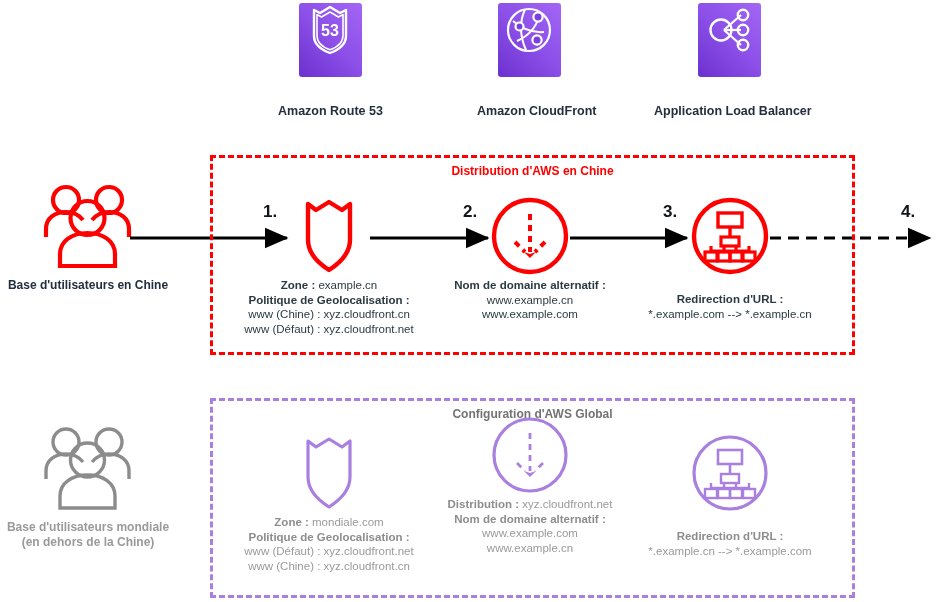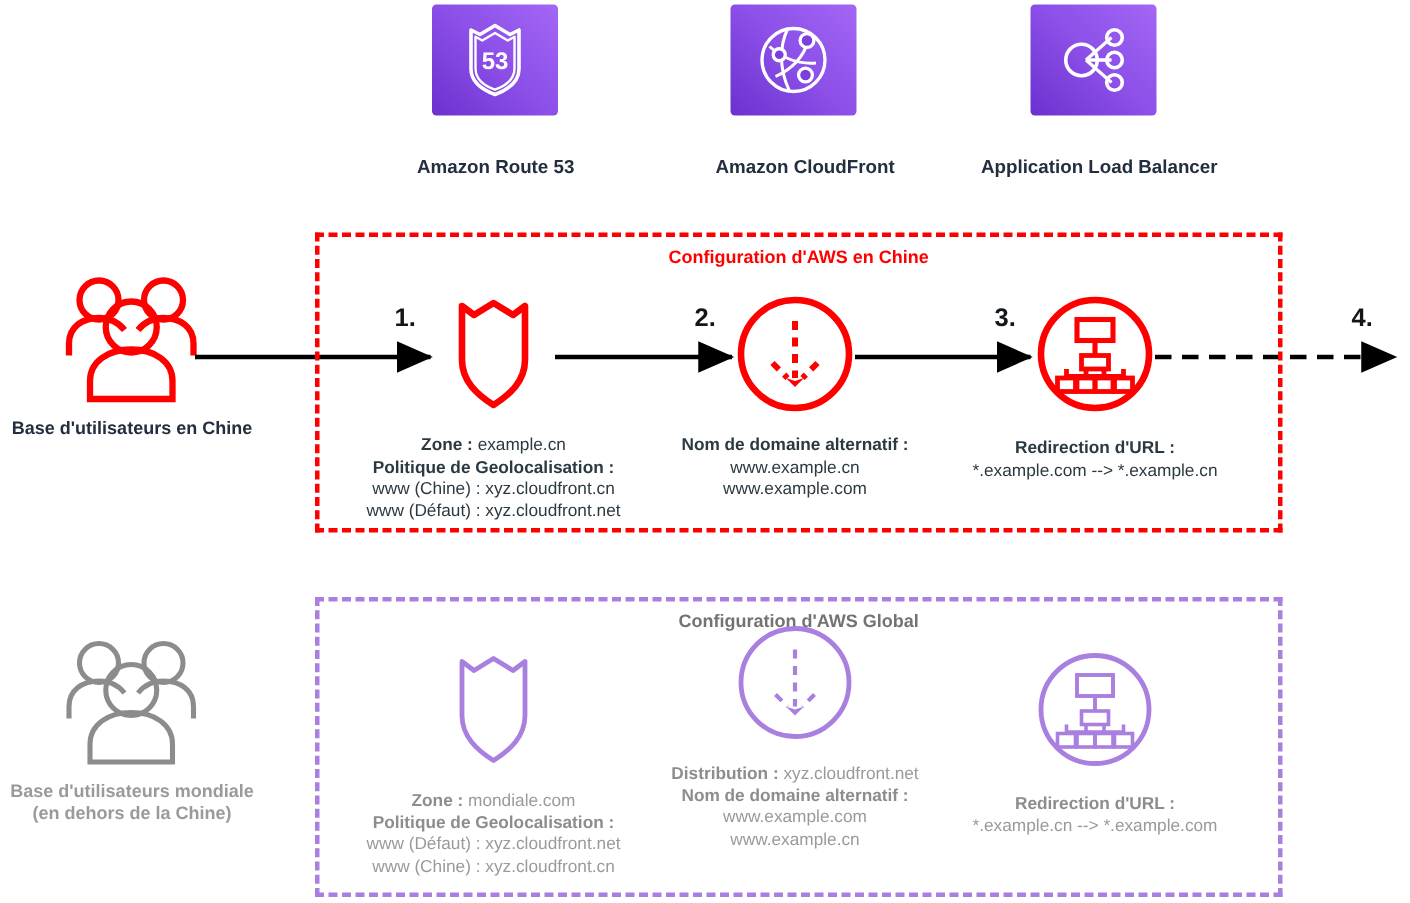--- a/index.html
+++ b/index.html
@@ -17,10 +17,10 @@
   
   .legend-item{position:absolute;text-align:center;}
   .legend-tile{
-    width:84px;height:74px;margin:0 auto;
+    width:63px;height:74px;margin:0 auto;
     border-radius:3px;
     background:linear-gradient(45deg,#6b31cf 0%,#8c4fe8 50%,#a366f5 100%);
-    display:flex;align-items:center;justify-content:center;
+    display:flex;justify-content:center;
   }
   .legend-label{
     margin-top:27px;

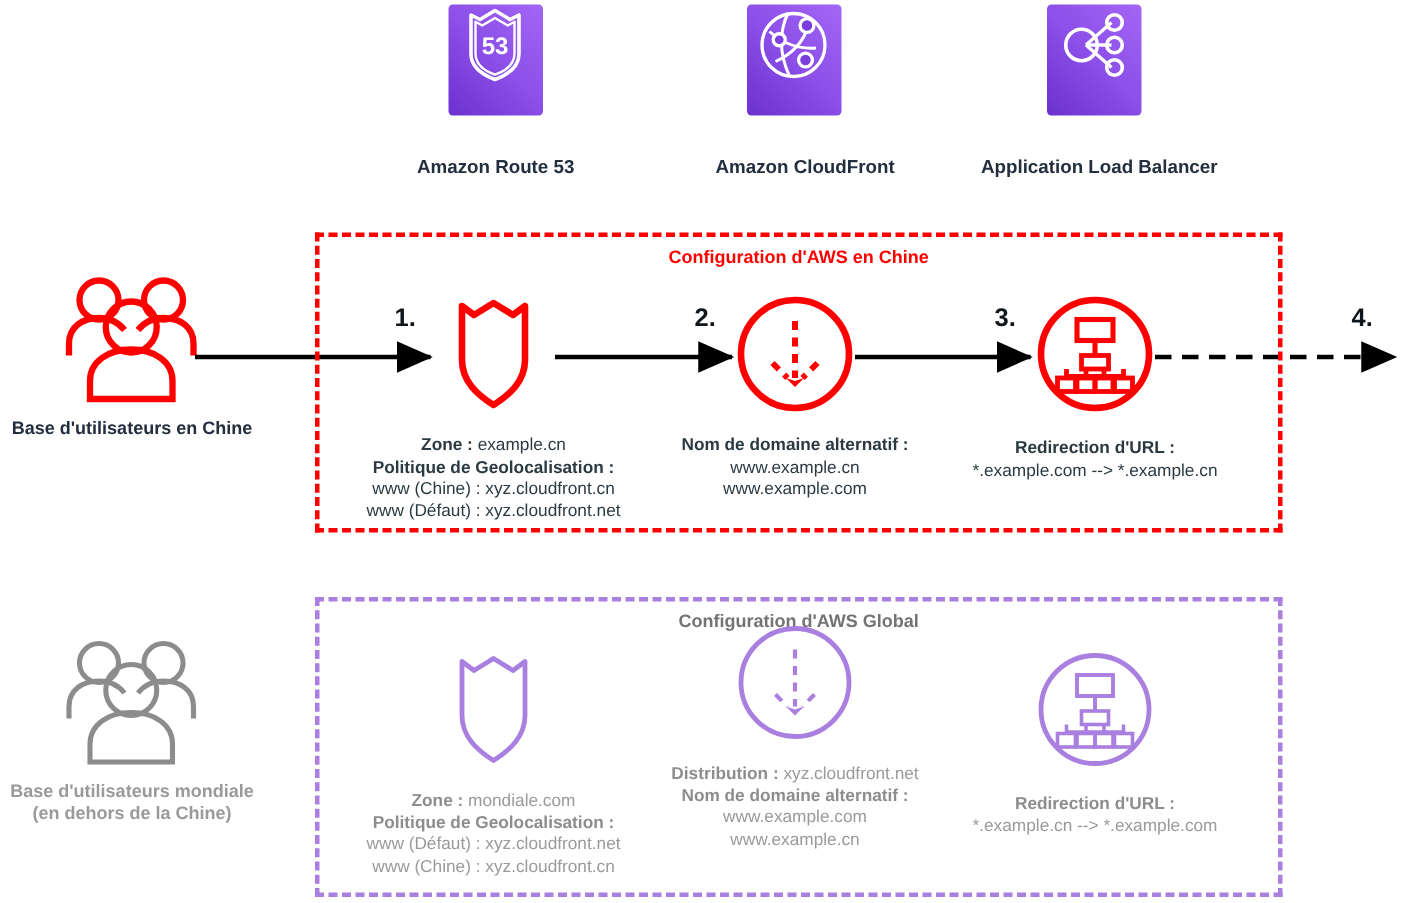--- a/index.html
+++ b/index.html
@@ -158,7 +158,7 @@
   </svg>
 
   <div class="group-box china" style="left:210px;top:155px;width:645px;height:200px;">
-    <div class="group-title china">Configuration d'AWS en Chine</div>
+    <div class="group-title china">Distribution d'AWS en Chine</div>
   </div>
 
   <div class="step-num" style="left:263px;top:202px;">1.</div>

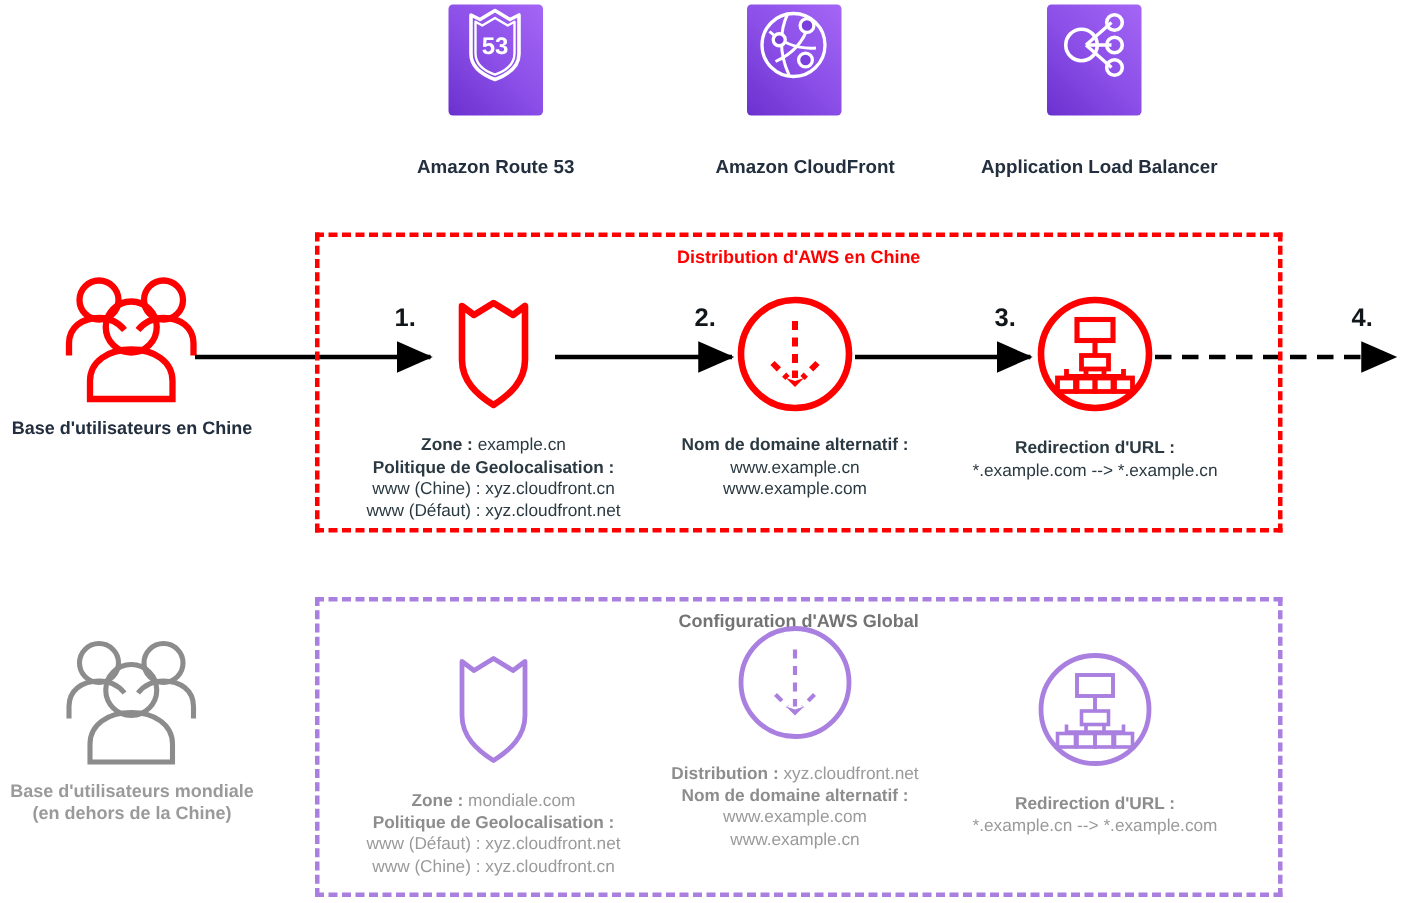--- a/index.html
+++ b/index.html
@@ -42,7 +42,7 @@
   
   .node{position:absolute;text-align:center;}
   .node-icon{height:76px;display:flex;align-items:center;justify-content:center;}
-  .node-text{margin-top:16px;font-size:11.5px;line-height:14.5px;white-space:nowrap;}
+  .node-text{margin-top:4px;font-size:11.5px;line-height:14.5px;white-space:nowrap;}
   .node-text .k{font-weight:bold;}
   .node-text.red{color:#2b3a42;}
   .node-text.grey{color:#9a9a9a;}

